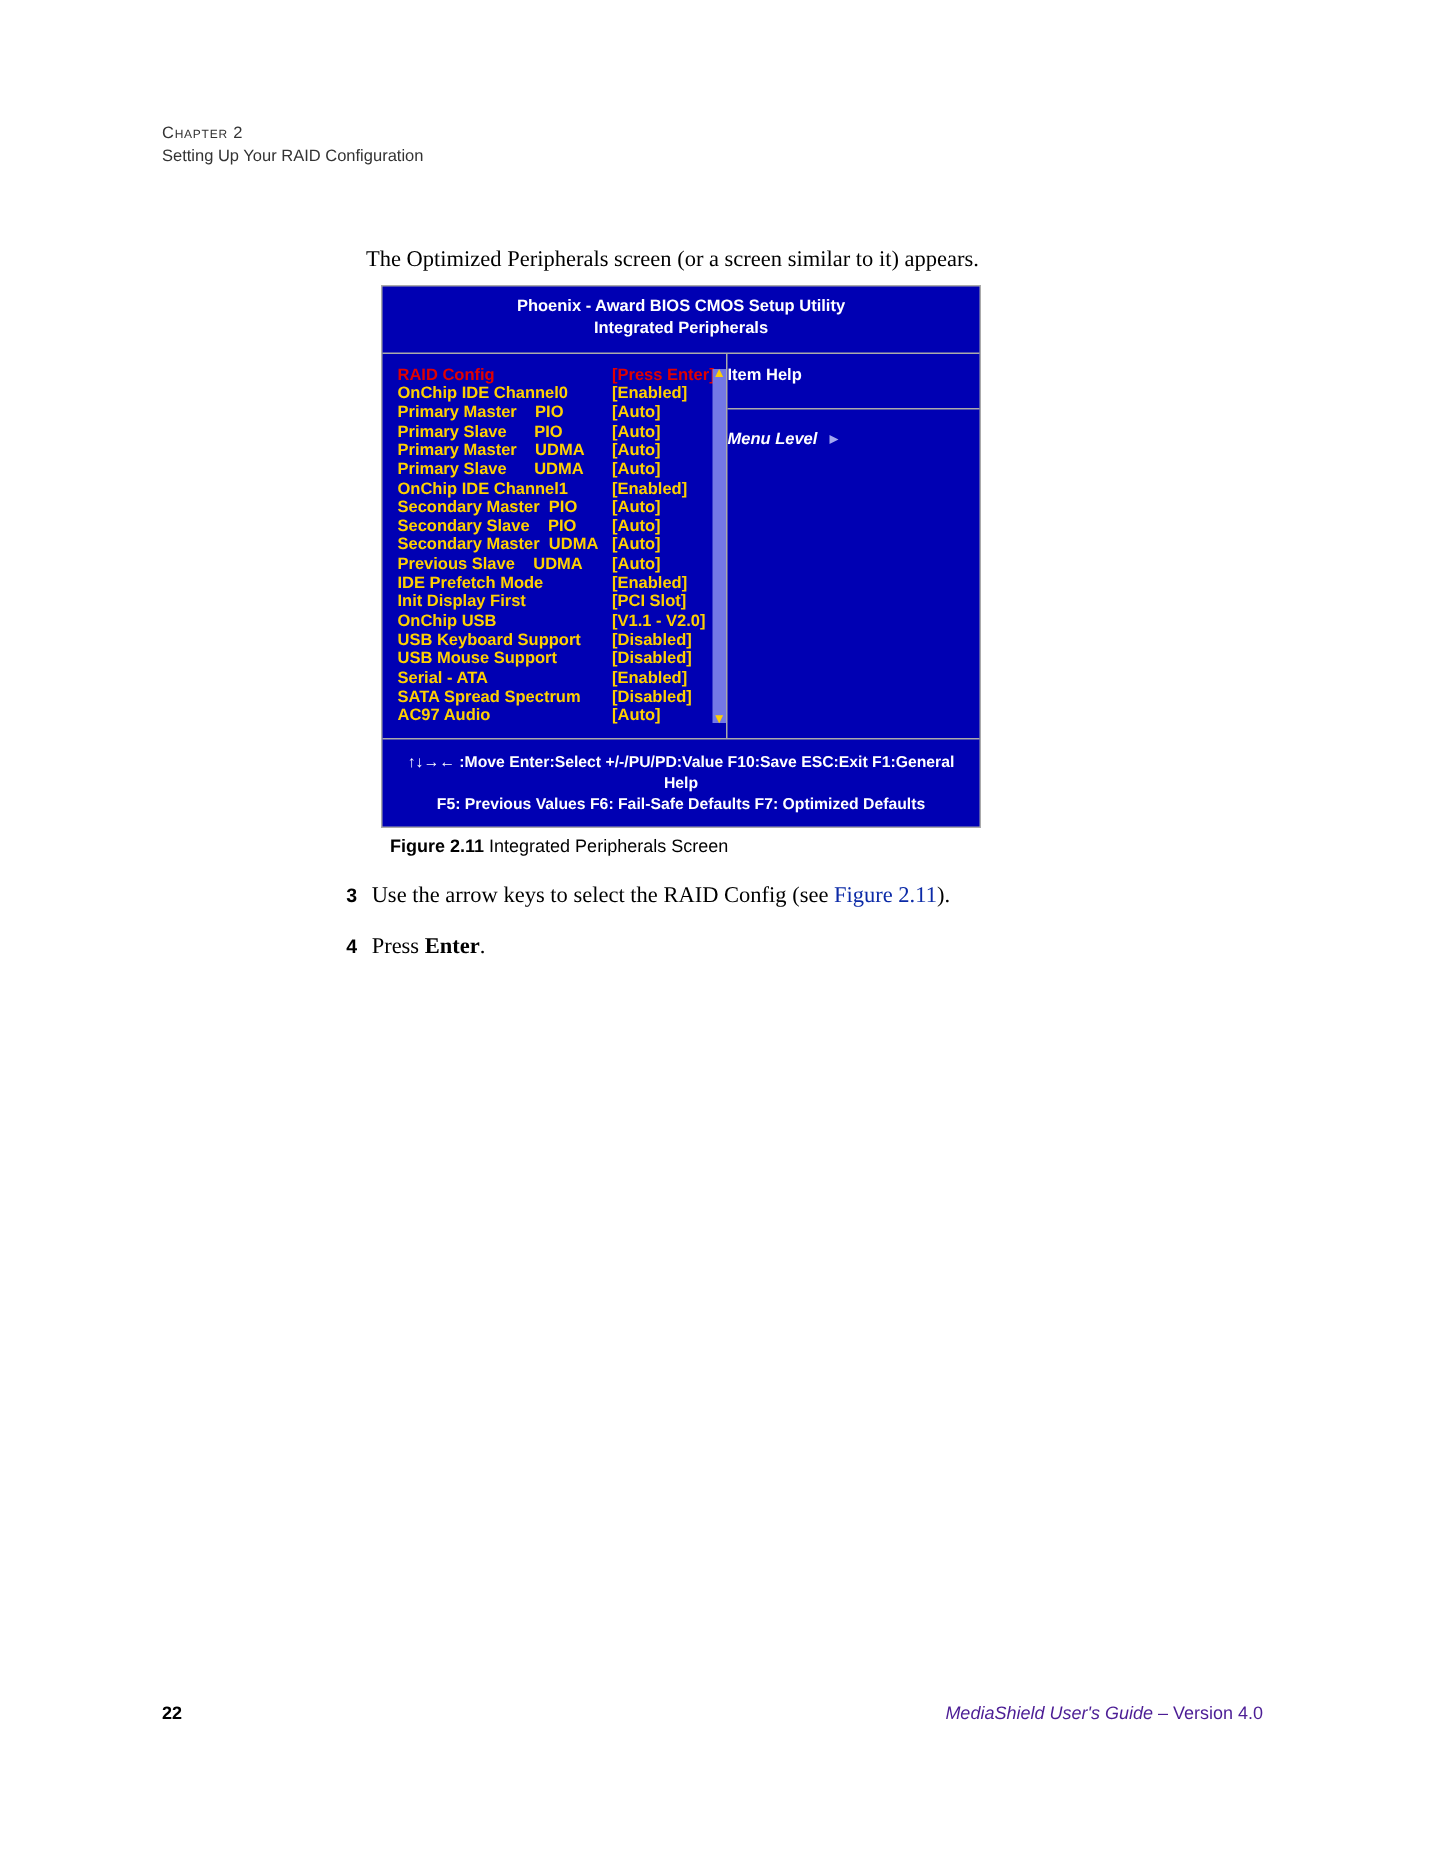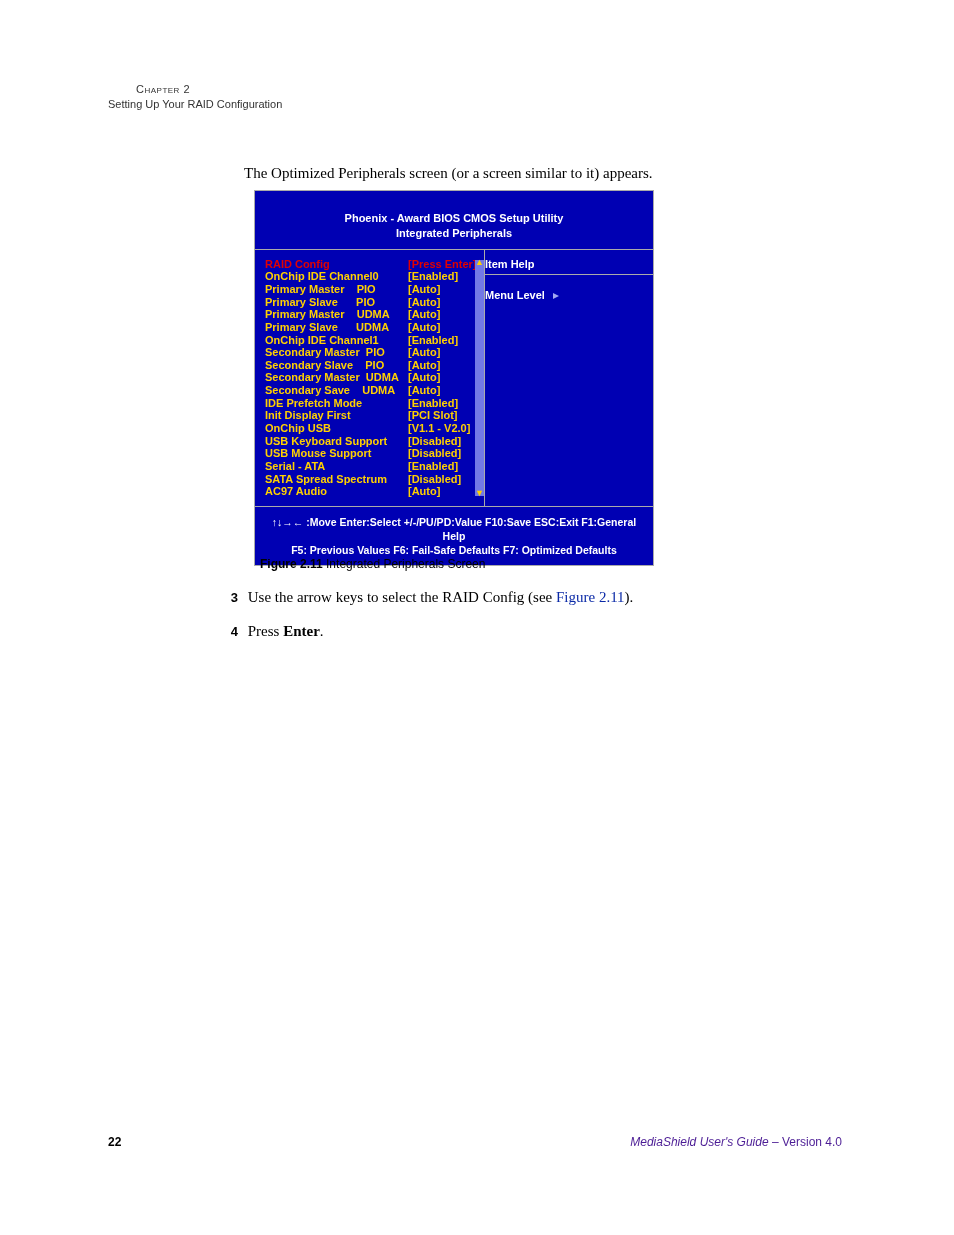--- a/index.html
+++ b/index.html
@@ -20,7 +20,7 @@
     color: #333;
     line-height: 1.4;
   }
-  .header .chapter { font-variant: small-caps; letter-spacing: 0.5px; margin-left: 28px; }
+  .header .chapter { font-variant: small-caps; letter-spacing: 0.5px; }
   .intro {
     position: absolute;
     top: 165px;

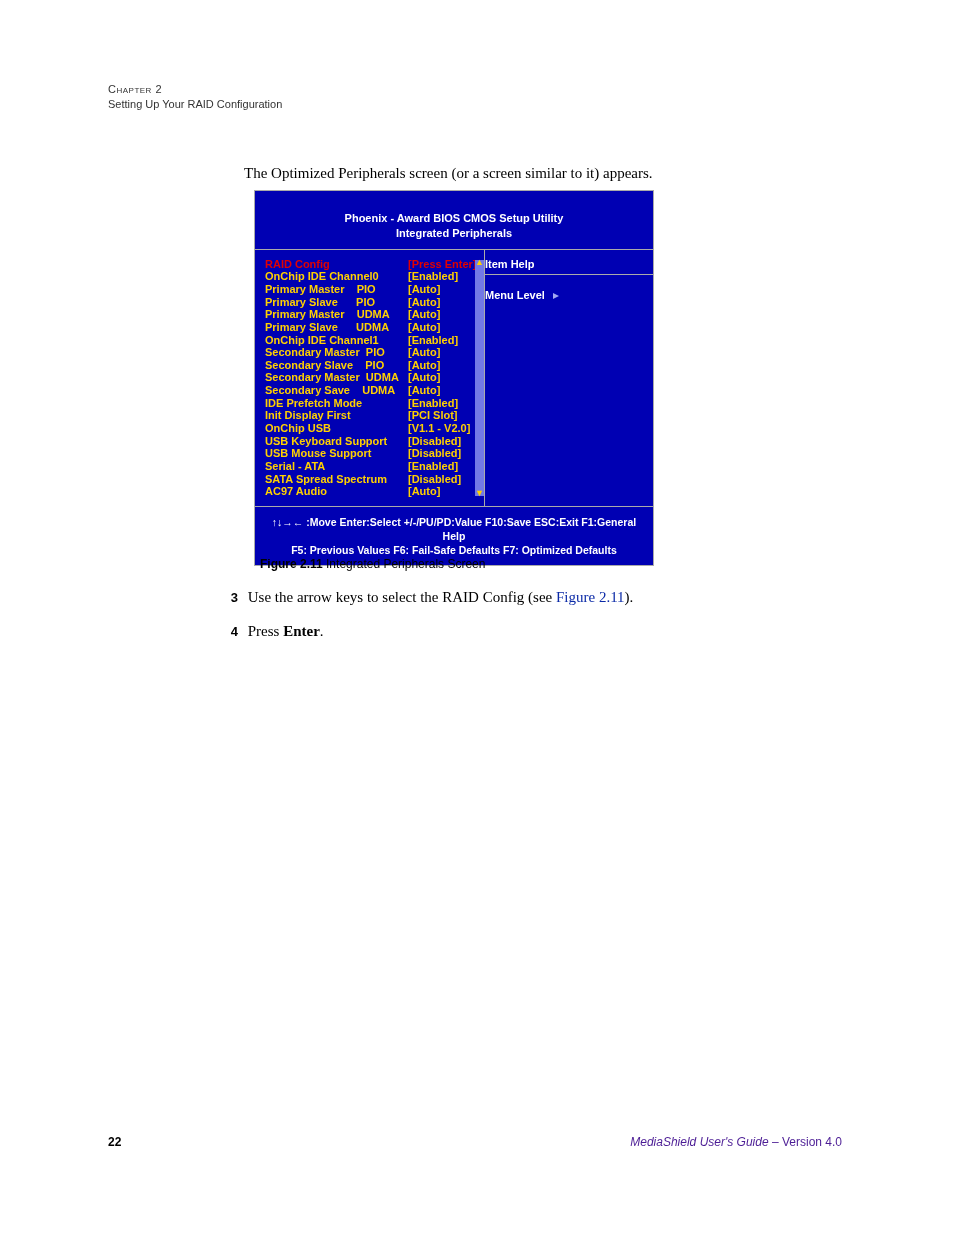--- a/index.html
+++ b/index.html
@@ -43,7 +43,7 @@
   .bios-title {
     color: #fff;
     text-align: center;
-    padding: 20px 0 8px 0;
+    padding: 6px 0 8px 0;
     line-height: 1.35;
     border-bottom: 1.5px solid #aaa;
   }

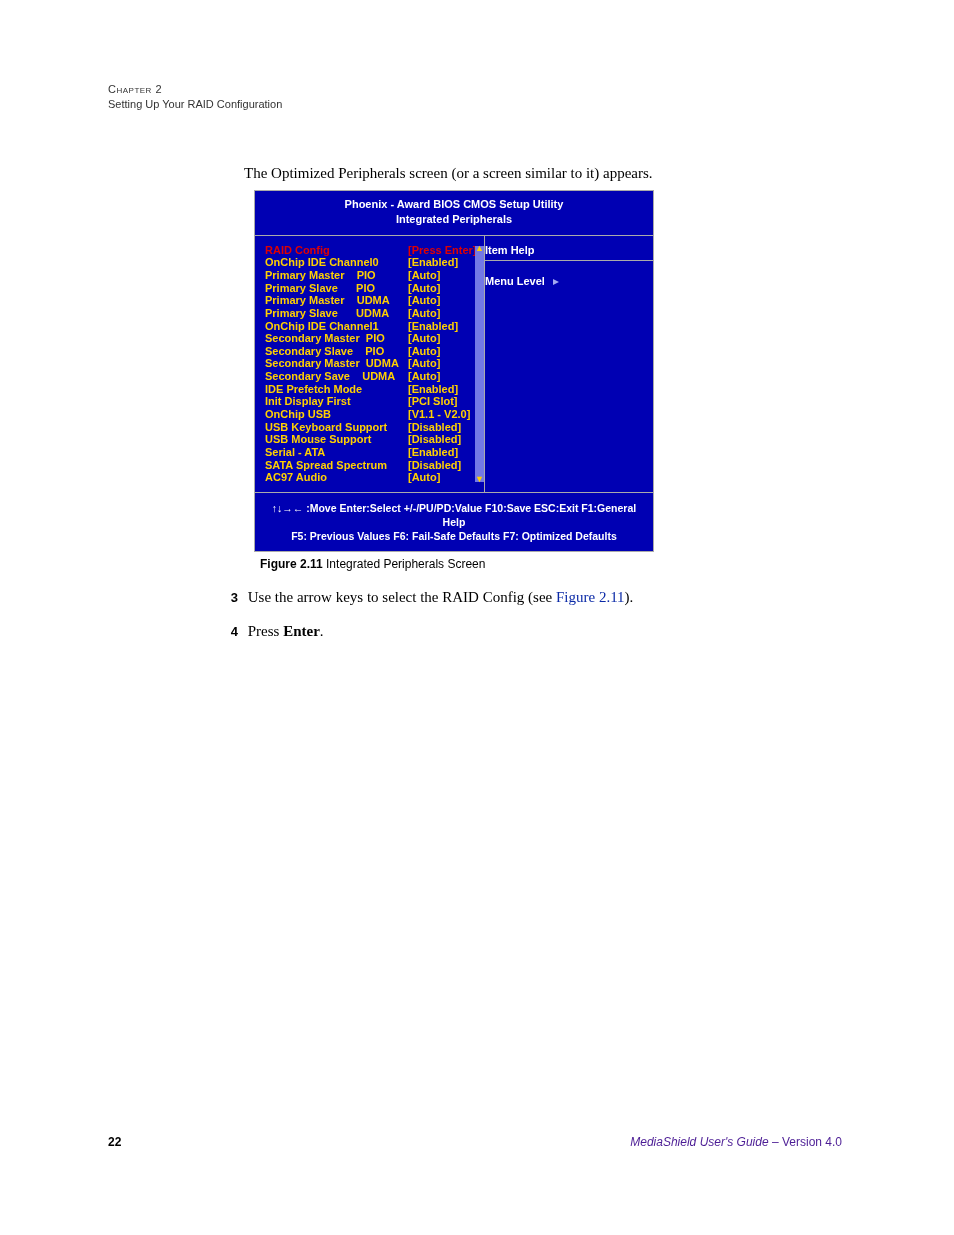--- a/index.html
+++ b/index.html
@@ -64,8 +64,9 @@
   }
   .bios-right .menu-level {
     border-top: 1.5px solid #aaa;
-    margin-top: 4px;
+    margin-top: 16px;
     padding-top: 14px;
+    font-style: italic;
   }
   .bios-row {
     display: flex;

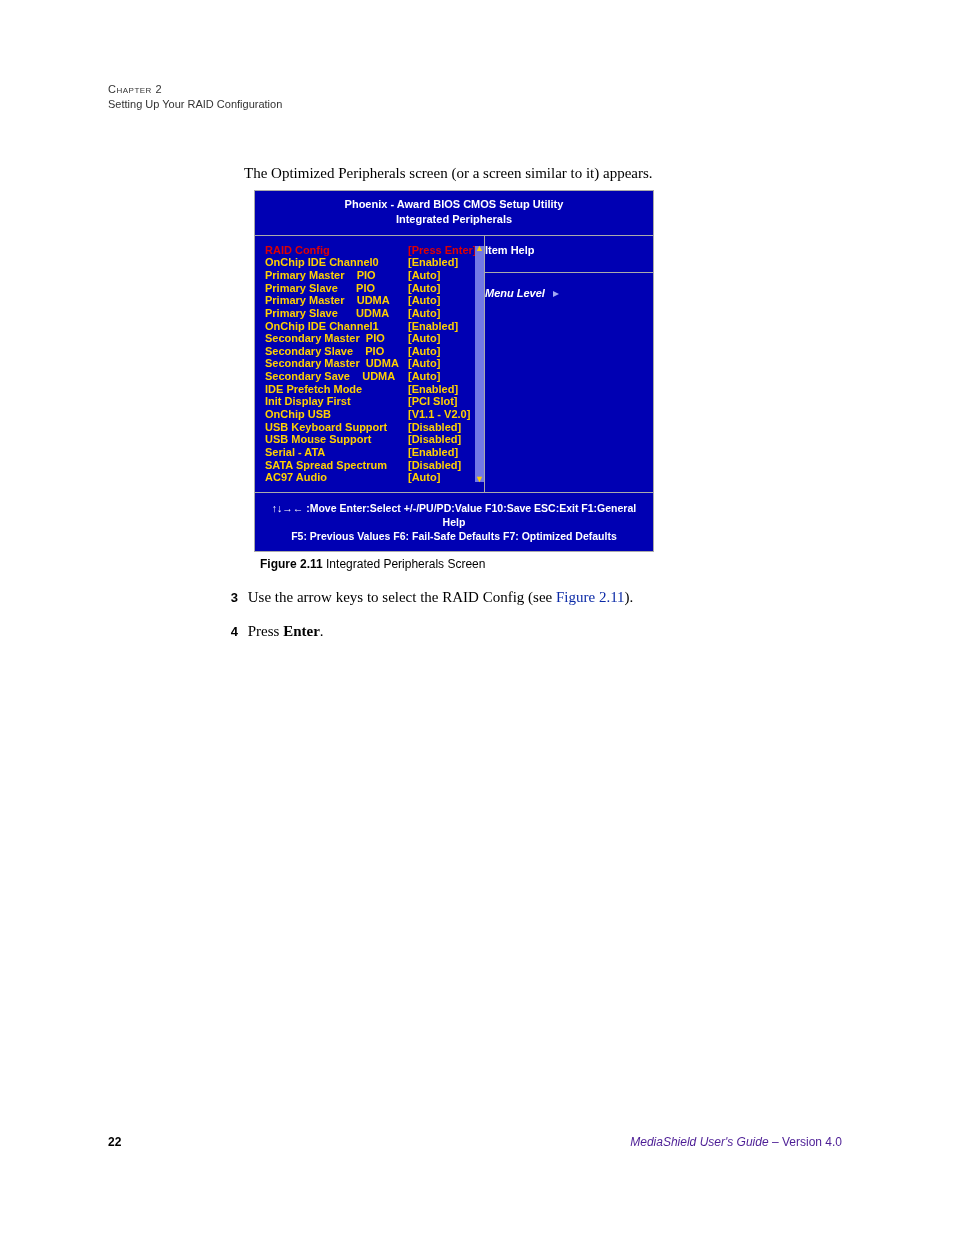--- a/index.html
+++ b/index.html
@@ -222,7 +222,7 @@
             <span class="value">[Auto]</span>
           </div>
           <div class="bios-row">
-            <span class="label">Secondary Save    UDMA</span>
+            <span class="label">Previous Slave    UDMA</span>
             <span class="value">[Auto]</span>
           </div>
           <div class="bios-row">

